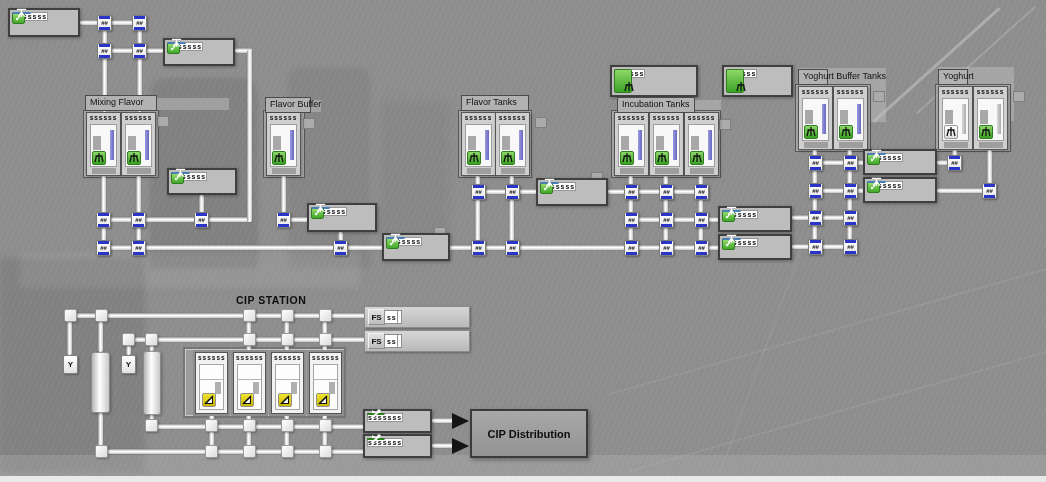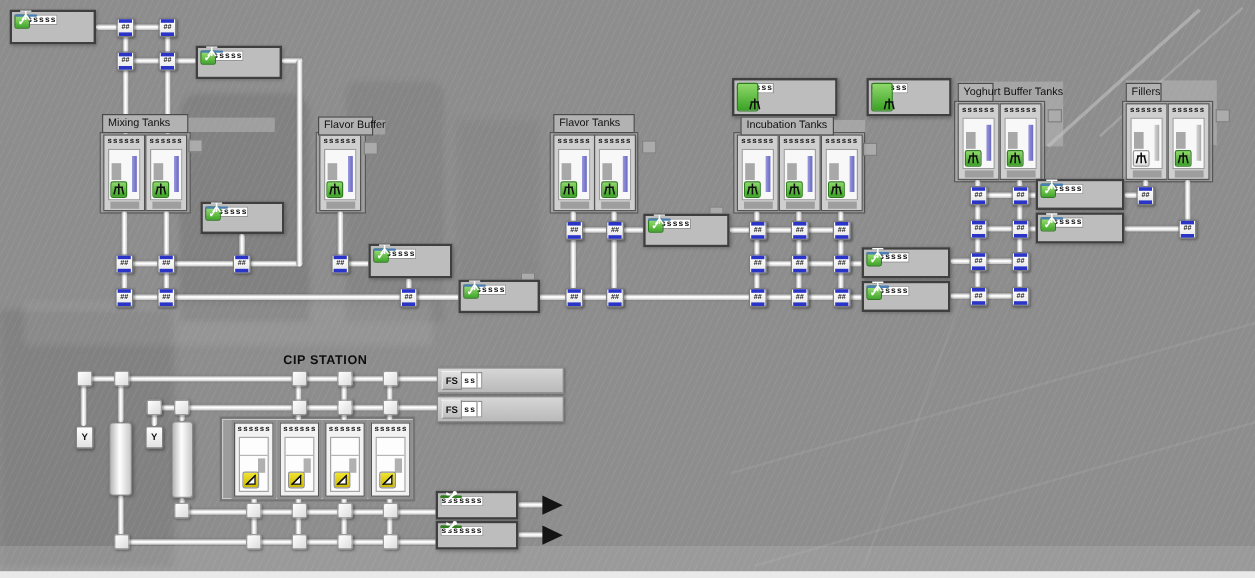--- a/index.html
+++ b/index.html
@@ -136,7 +136,7 @@
   <div class="glabel-box" style="left:798px;top:69px;width:30px;height:16px;"></div>
   <div class="glabel-txt" style="left:803px;top:71px;">Yoghurt Buffer Tanks</div>
   <div class="glabel-box" style="left:938px;top:69px;width:30px;height:16px;"></div>
-  <div class="glabel-txt" style="left:943px;top:71px;">Fillers</div>
+  <div class="glabel-txt" style="left:943px;top:71px;">Yoghurt</div>
 
   <div class="tblock" style="left:610px;top:65px;width:88px;height:32px;">
     <div class="afield">ssssss</div>

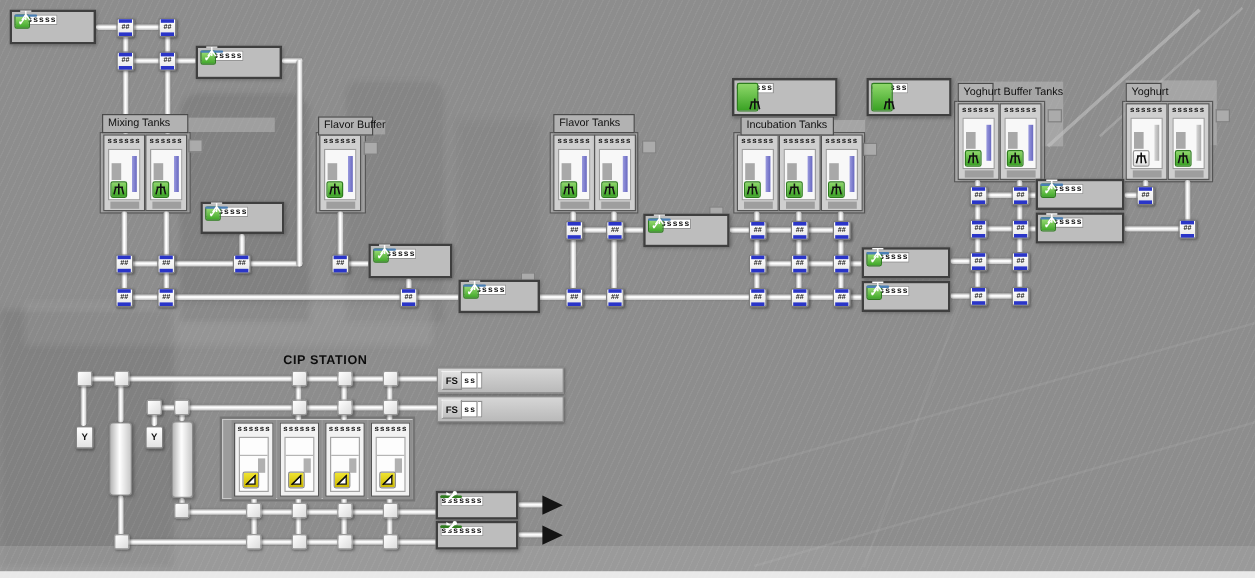--- a/index.html
+++ b/index.html
@@ -126,7 +126,7 @@
   <div class="sq" style="left:591px;top:172px;"></div>
 
   <div class="glabel-box" style="left:85px;top:95px;width:72px;height:16px;"></div>
-  <div class="glabel-txt" style="left:90px;top:97px;">Mixing Tanks</div>
+  <div class="glabel-txt" style="left:90px;top:97px;">Mixing Flavor</div>
   <div class="glabel-box" style="left:265px;top:97px;width:46px;height:16px;"></div>
   <div class="glabel-txt" style="left:270px;top:99px;">Flavor Buffer</div>
   <div class="glabel-box" style="left:461px;top:95px;width:68px;height:16px;"></div>

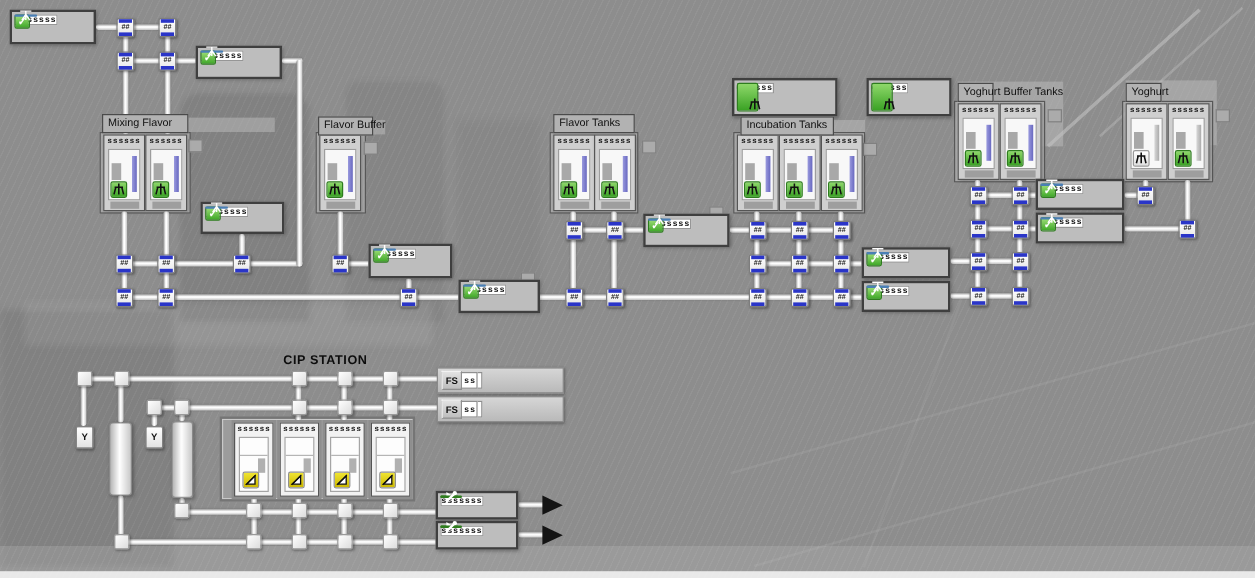--- a/index.html
+++ b/index.html
@@ -209,6 +209,9 @@
   </div>
   <div class="arrow" style="left:452px;top:413px;"></div>
   <div class="arrow" style="left:452px;top:438px;"></div>
+  <div class="distbox" style="left:470px;top:409px;width:118px;height:49px;">
+    <span style="position:relative;">CIP Distribution</span>
+  </div>
 <div class="ph" style="left:80px;top:20px;width:27px;"></div>
     <div class="ph" style="left:104px;top:20px;width:40px;"></div>
     <div class="ph" style="left:104px;top:48px;width:60px;"></div>

